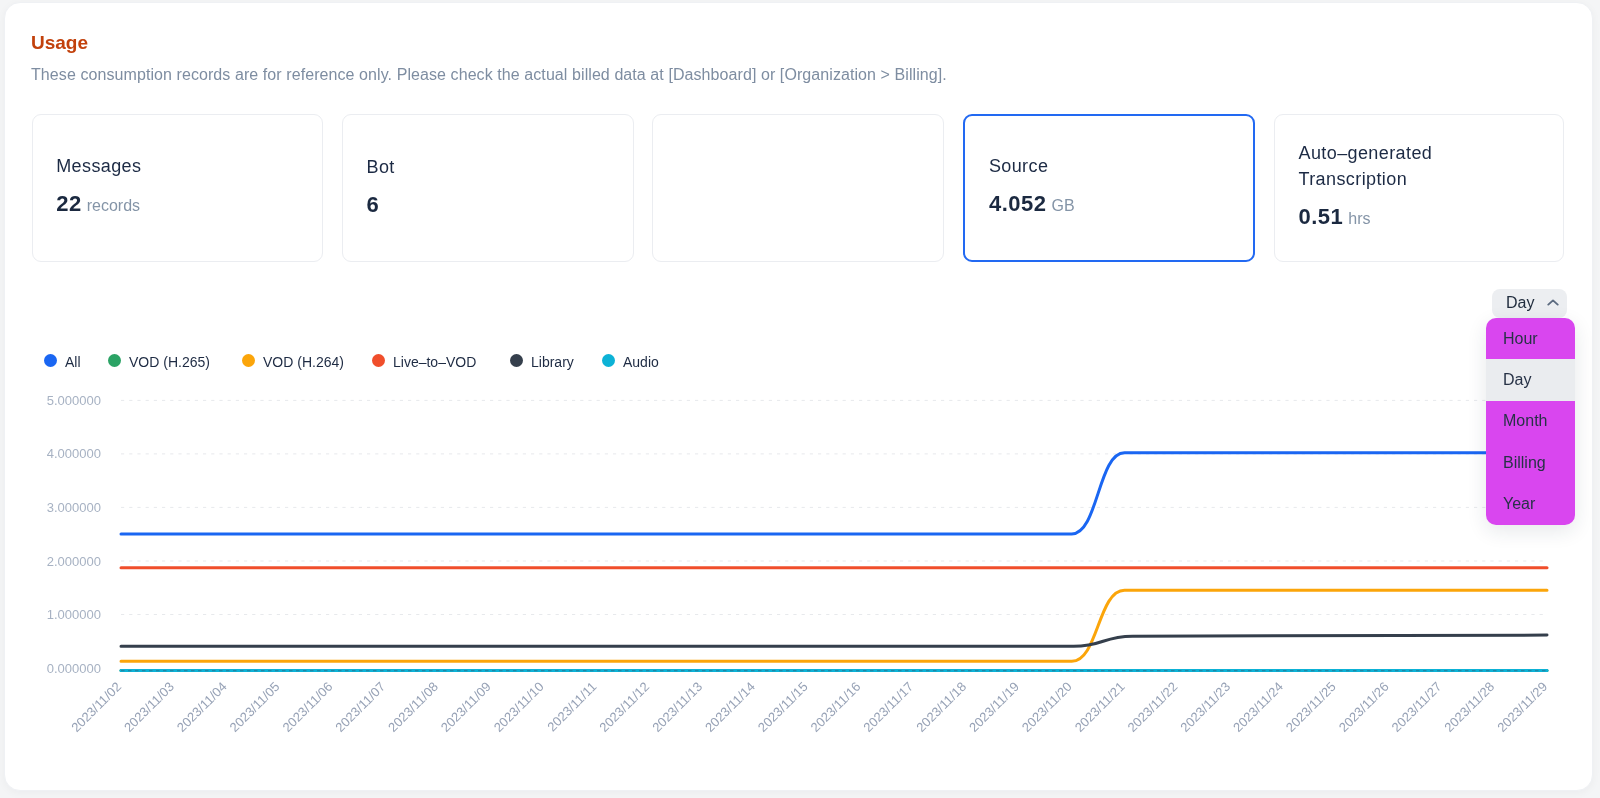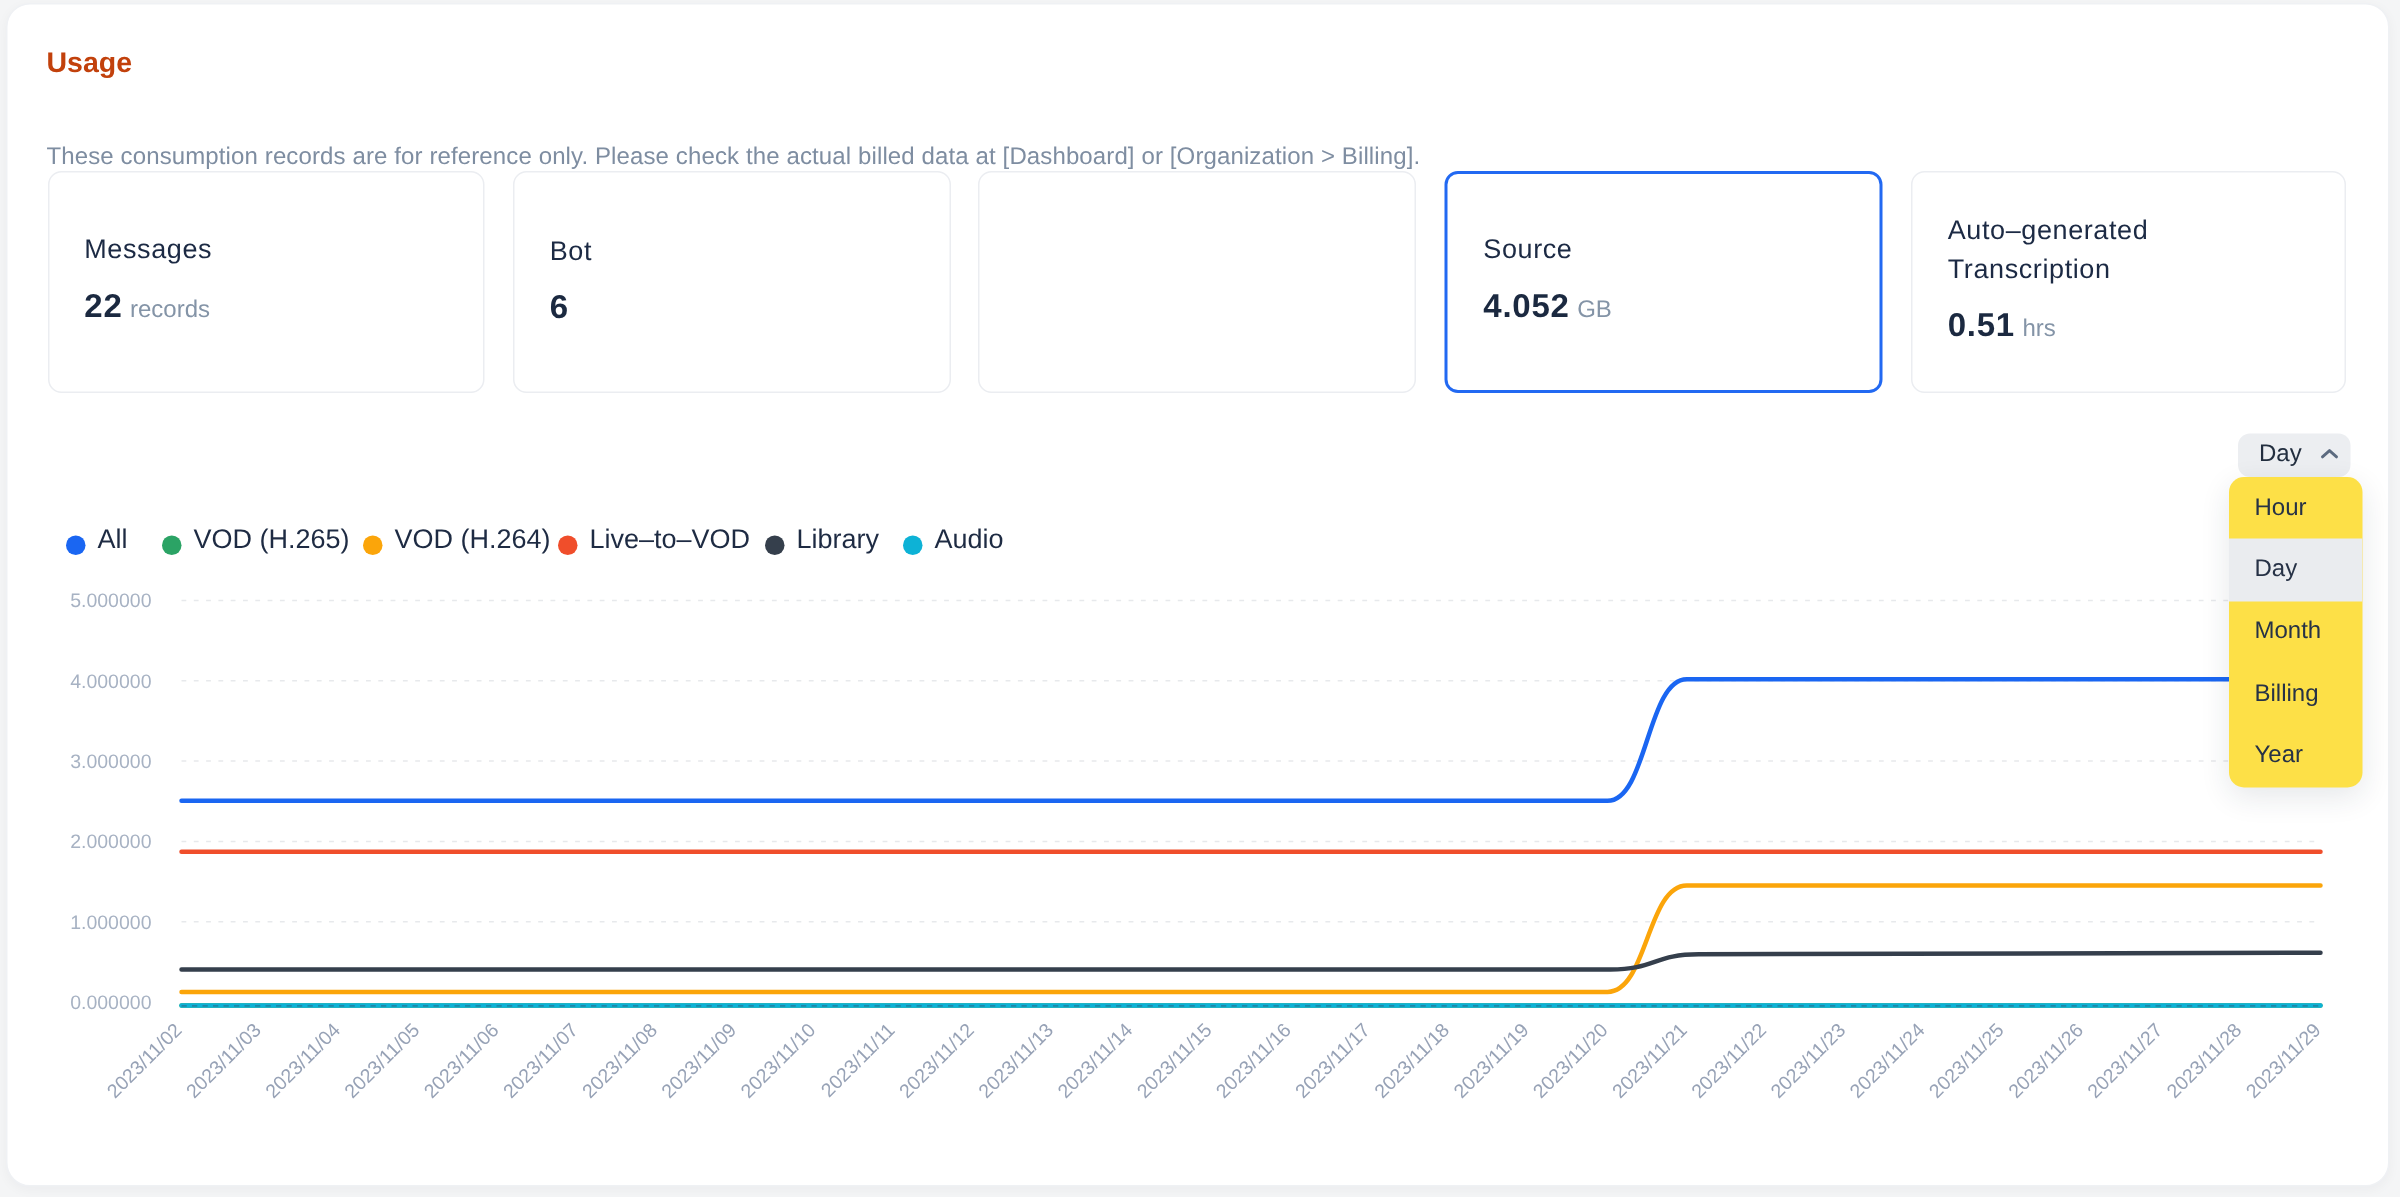--- a/index.html
+++ b/index.html
@@ -6,7 +6,7 @@
 .main { position:absolute; left:4px; top:2px; width:1589px; height:789px; background:#fff;
   border:1px solid #EFF1F4; border-radius:16px; box-shadow:0 2px 8px rgba(20,30,50,0.04); }
 .h1 { position:absolute; left:31px; top:32px; font-size:19px; font-weight:700; color:#c2410c; }
-.sub { position:absolute; left:31px; top:66px; font-size:16px; color:#7E8DA1; letter-spacing:0.08px;margin-top:30px; }
+.sub { position:absolute; left:31px; top:66px; font-size:16px; color:#7E8DA1; letter-spacing:0.08px; }
 .card { position:absolute; top:114px; width:291.5px; height:147.5px; border-radius:9px; background:#fff;
   display:flex; flex-direction:column; justify-content:center; padding-left:23.5px; padding-bottom:3px; }
 .clabel { font-size:18px; line-height:26px; font-weight:400; color:#1C2A44; letter-spacing:0.4px; }

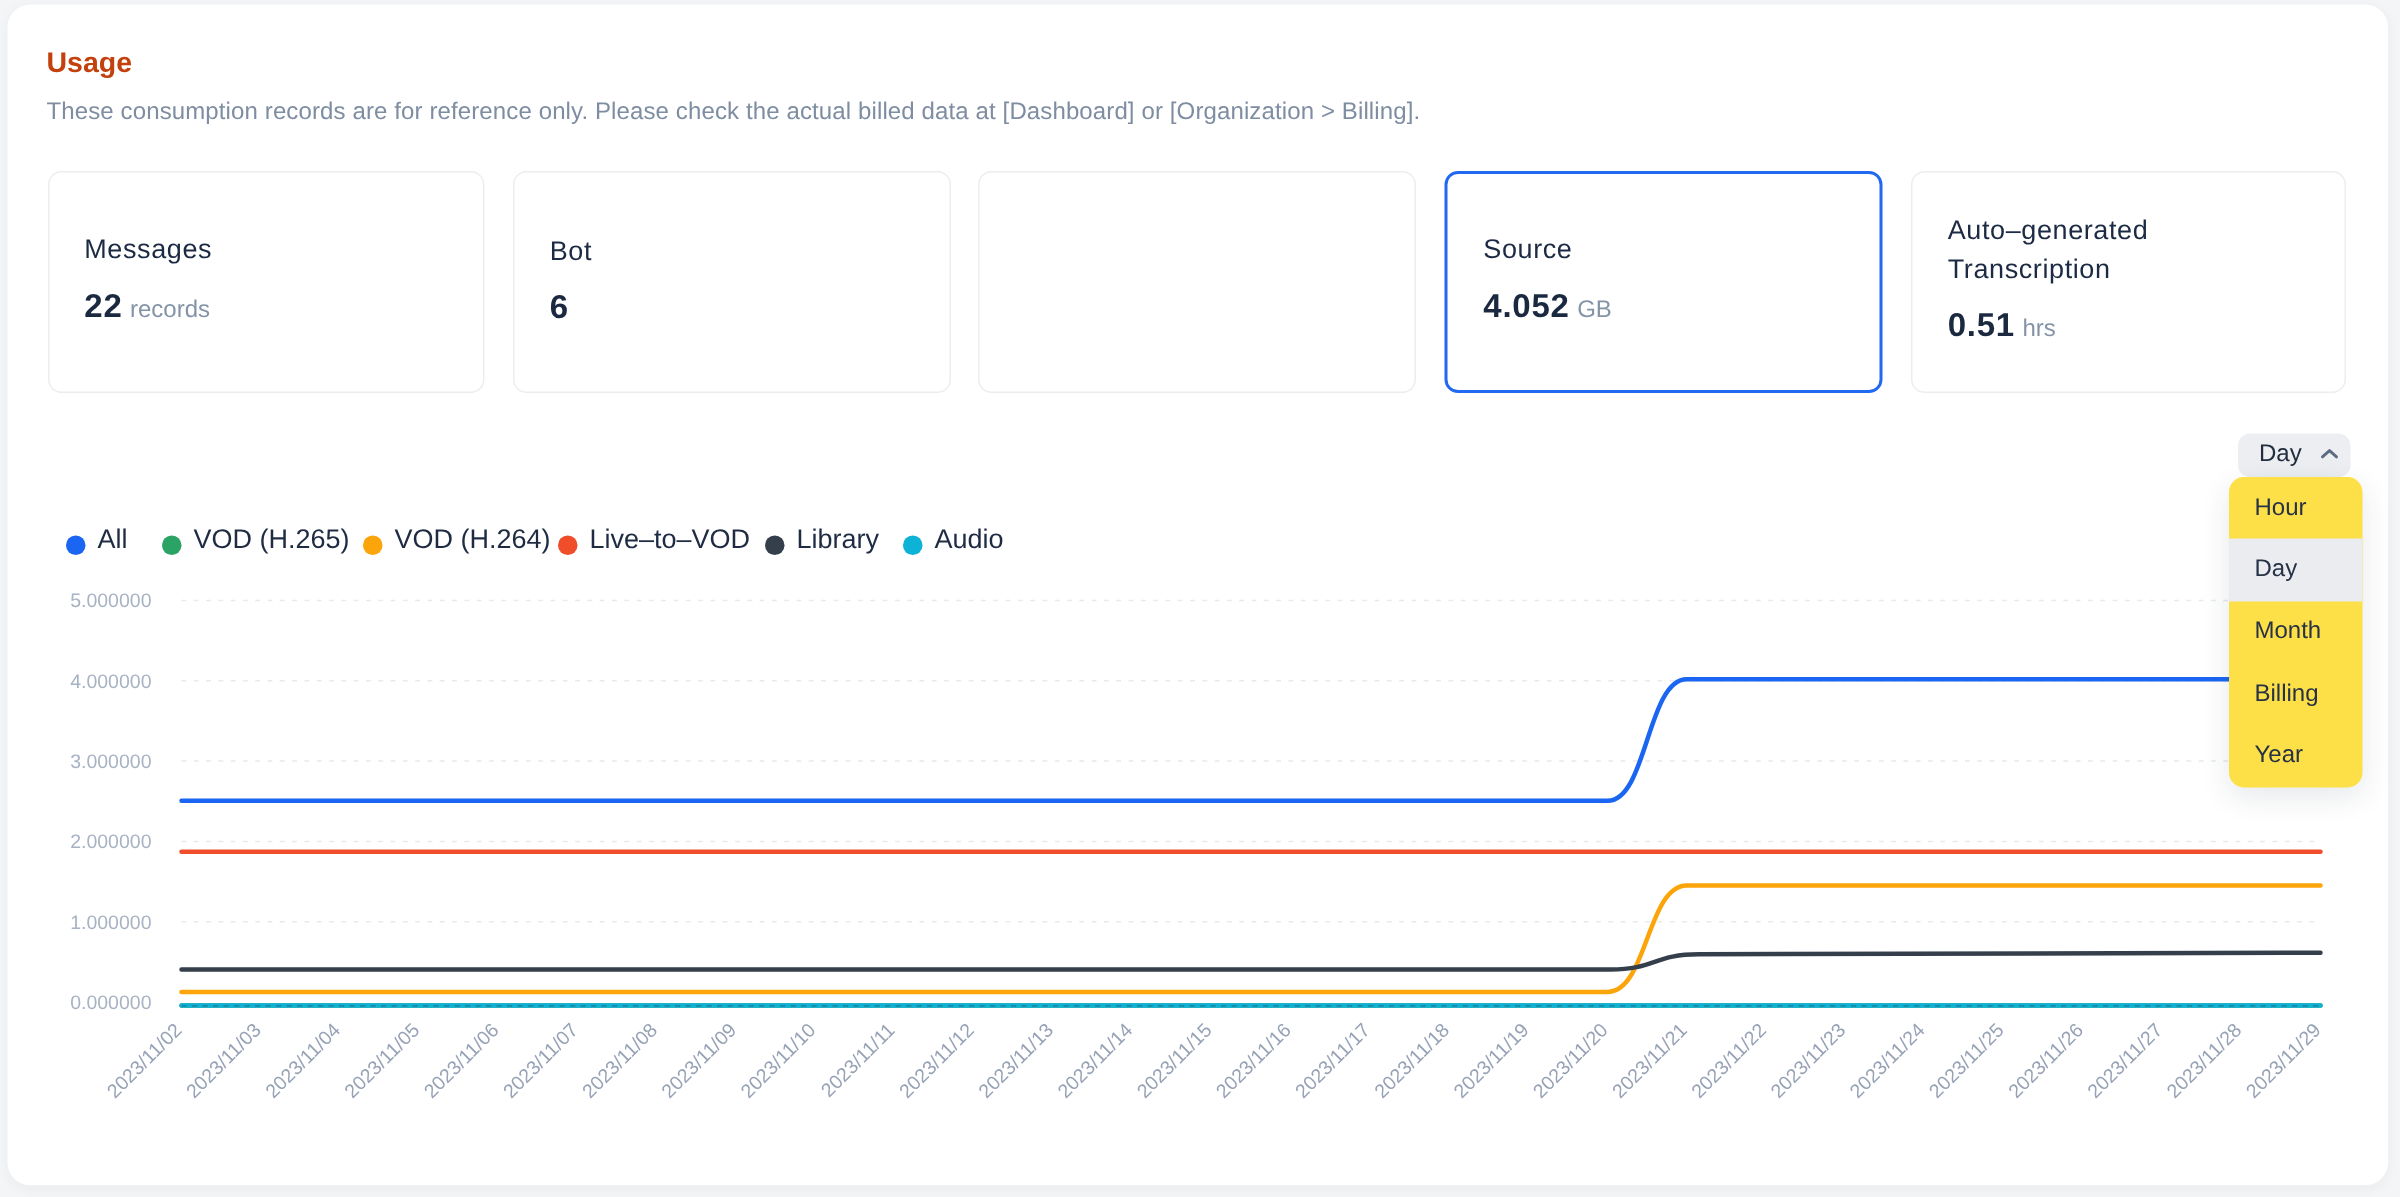--- a/index.html
+++ b/index.html
@@ -16,7 +16,7 @@
 .dot { width:13px; height:13px; border-radius:50%; flex:none; }
 .daybtn { position:absolute; left:1492px; top:289px; width:75px; height:28.5px; background:#ECEEF1;
   border-radius:8px; display:flex; align-items:center; padding-left:14px; font-size:16px; color:#222E3F; font-weight:500; z-index:5; }
-.menu { position:absolute; left:1486px; top:318px; width:89px; background:#fde047; border-radius:10px;
+.menu { position:absolute; left:1486px; top:318px; width:89px; background:#d946ef; border-radius:10px;
   box-shadow:0 6px 20px rgba(31,45,61,0.11); z-index:5; overflow:hidden; }
 .mi { height:41.4px; display:flex; align-items:center; padding-left:17px; font-size:16px; color:#273246; }
 .mi.sel { background:#EAECEF; }

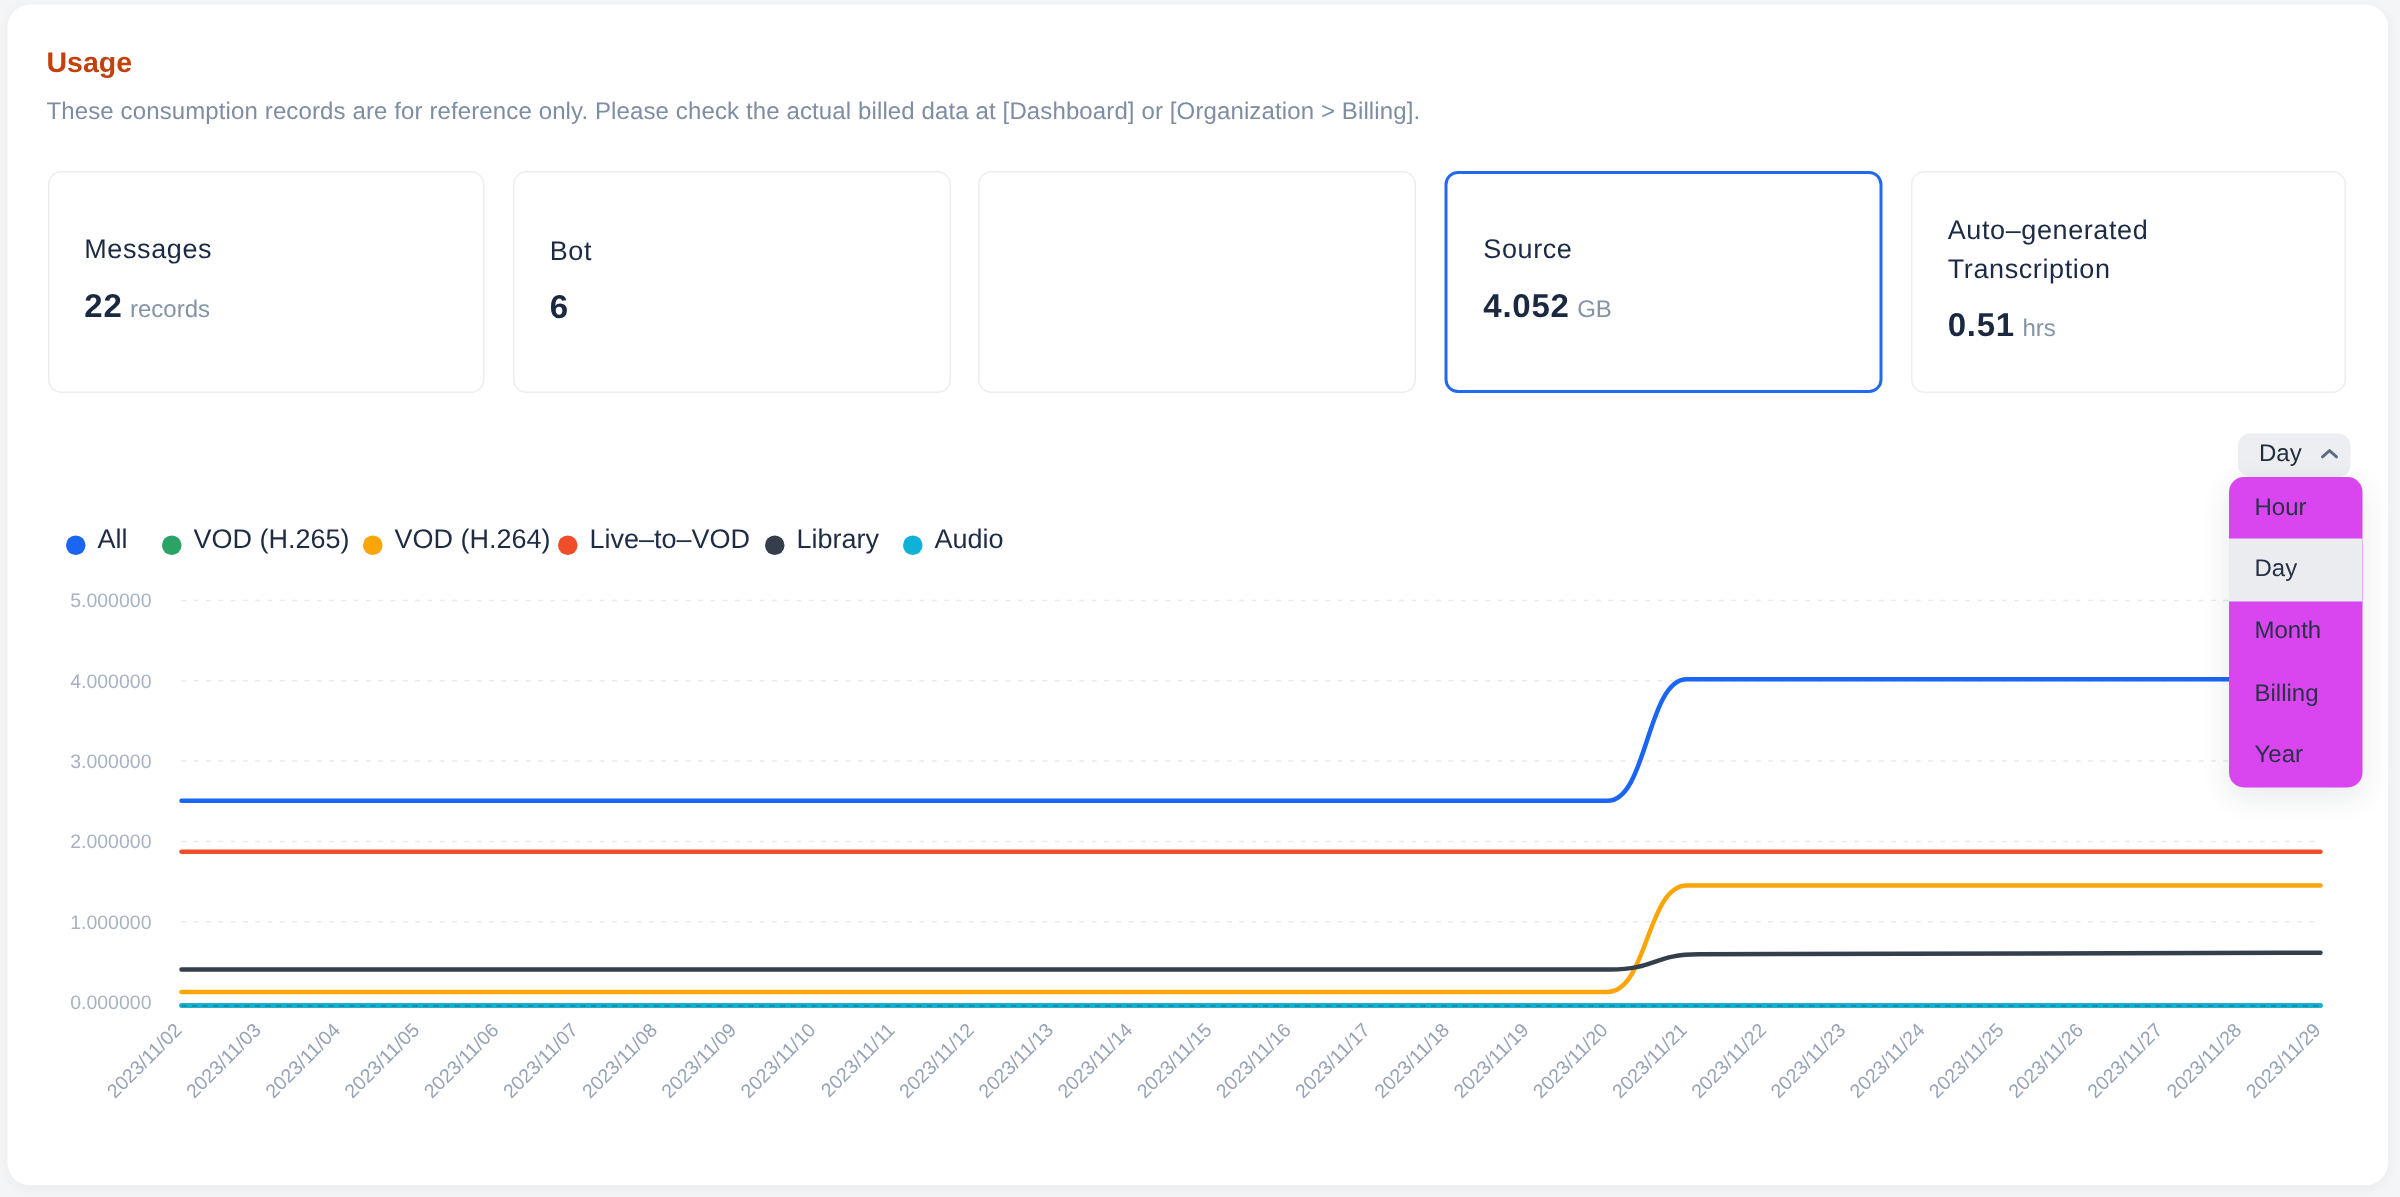--- a/index.html
+++ b/index.html
@@ -12,7 +12,7 @@
 .clabel { font-size:18px; line-height:26px; font-weight:400; color:#1C2A44; letter-spacing:0.4px; }
 .cval { font-size:22px; font-weight:700; color:#1B2940; margin-top:12px; line-height:26px; letter-spacing:0.5px; }
 .unit { font-size:16px; font-weight:400; color:#8494A7; margin-left:5px; letter-spacing:0; }
-.li { position:absolute; top:354px; display:flex; align-items:flex-end; gap:8px; font-size:18px; color:#1E2B43; height:16px; }
+.li { position:absolute; top:354px; display:flex; align-items:flex-start; gap:8px; font-size:14px; color:#1E2B43; height:16px; }
 .dot { width:13px; height:13px; border-radius:50%; flex:none; }
 .daybtn { position:absolute; left:1492px; top:289px; width:75px; height:28.5px; background:#ECEEF1;
   border-radius:8px; display:flex; align-items:center; padding-left:14px; font-size:16px; color:#222E3F; font-weight:500; z-index:5; }

